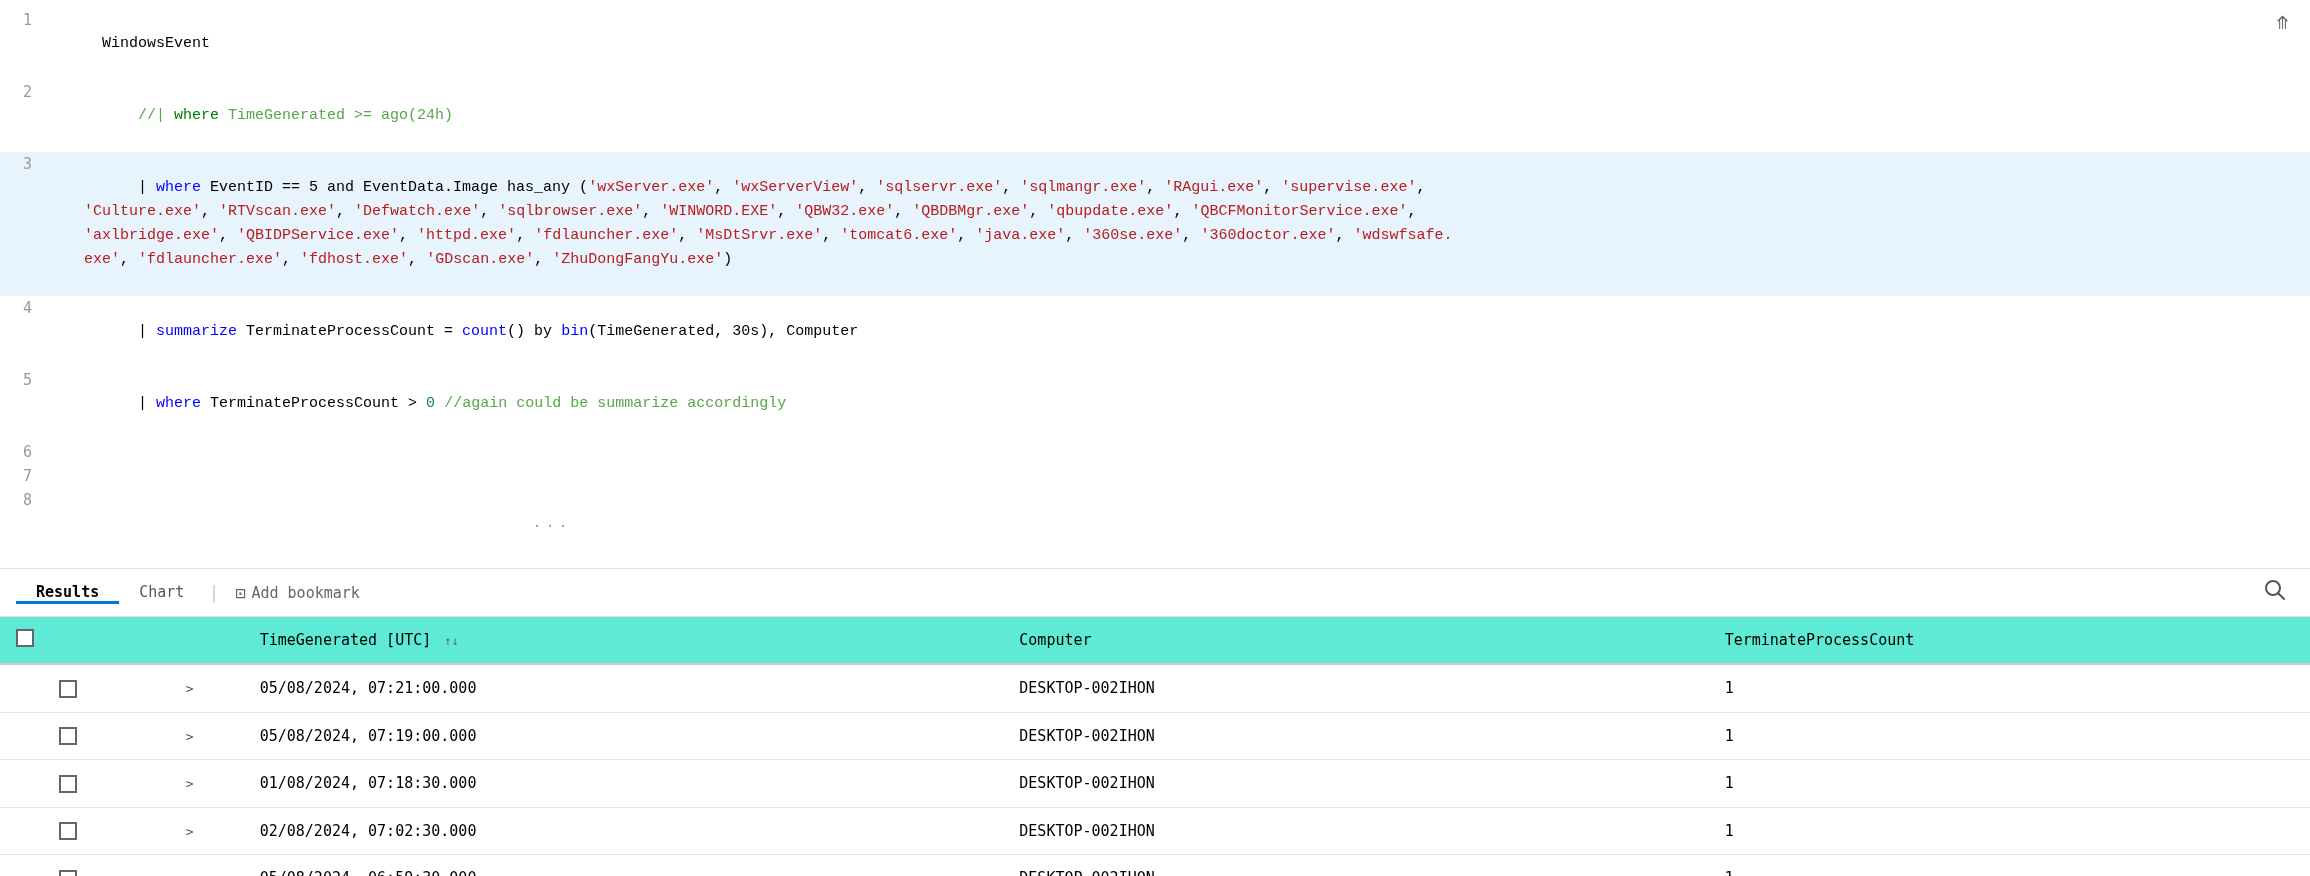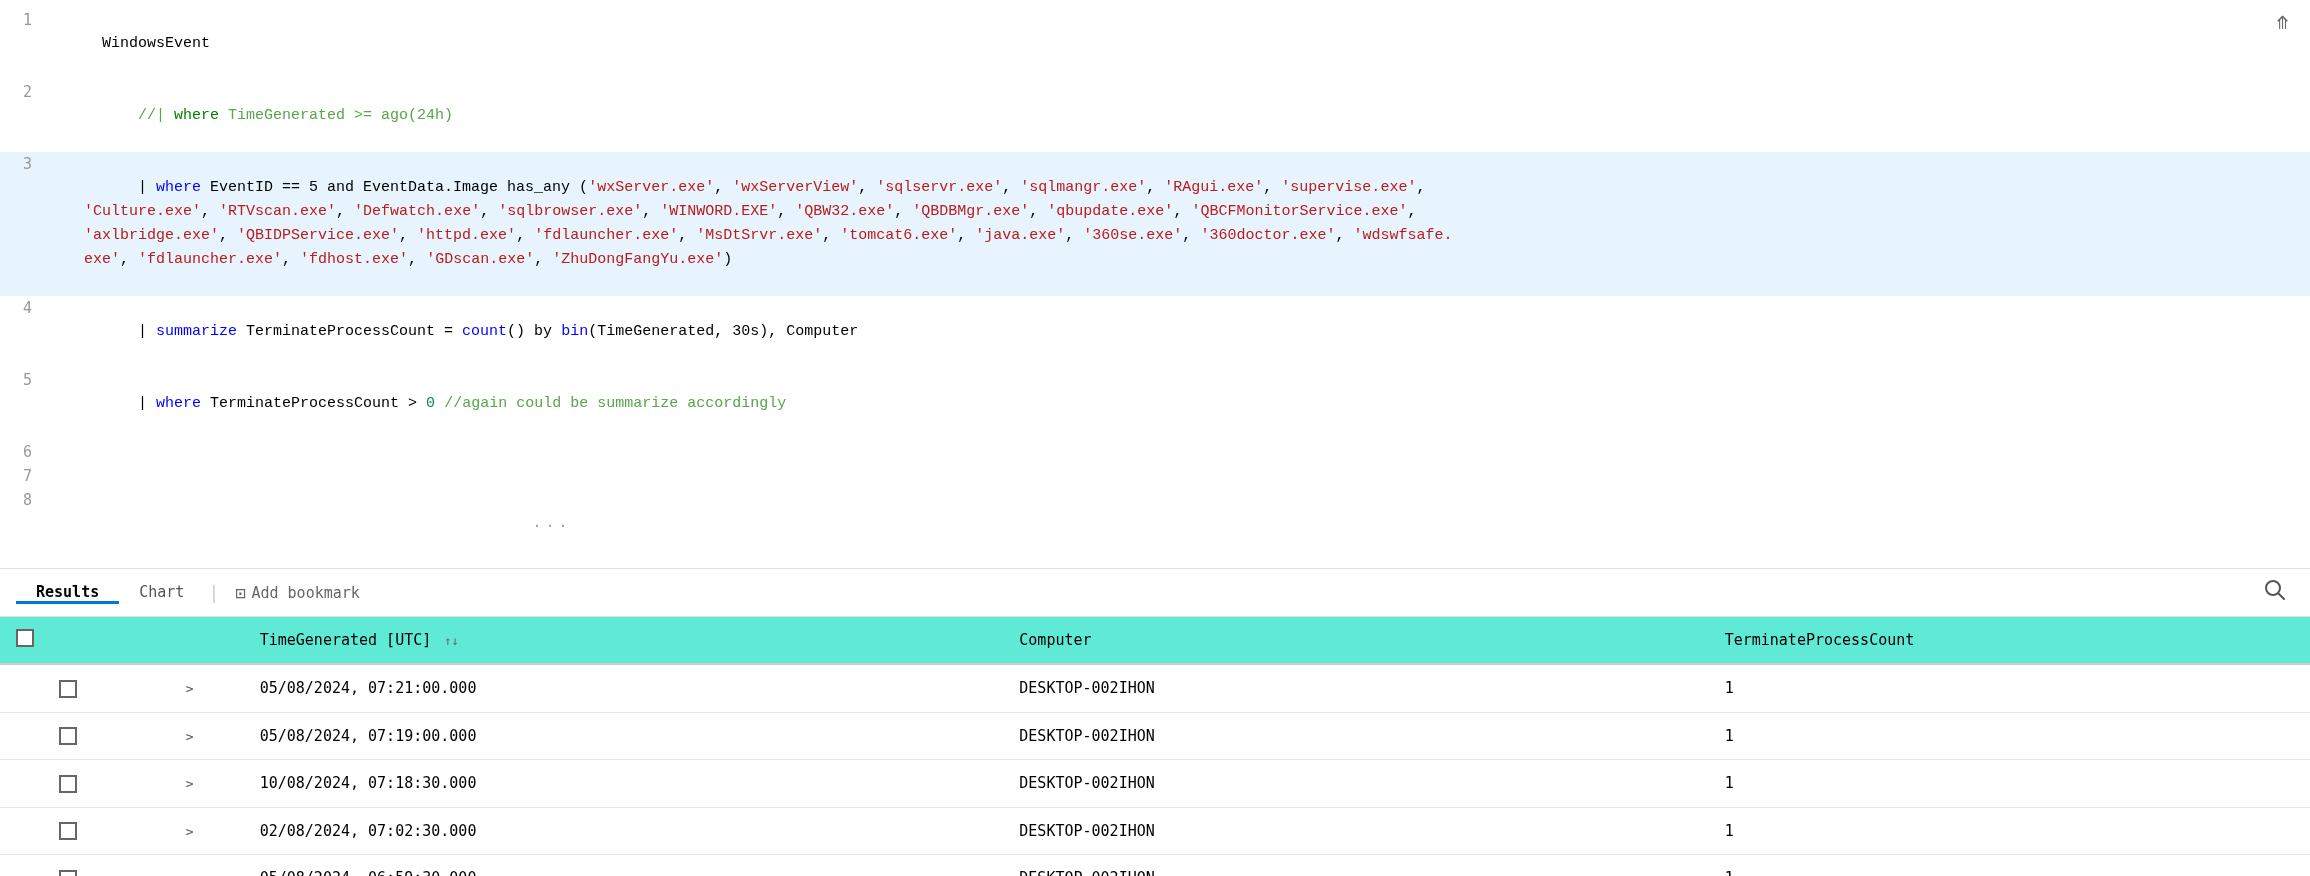--- a/index.html
+++ b/index.html
@@ -344,7 +344,7 @@
       <td class="expand-cell">
         <span class="chevron-right">&gt;</span>
       </td>
-      <td class="col-time">10/08/2024, 07:18:30.000</td>
+      <td class="col-time">01/08/2024, 07:18:30.000</td>
       <td class="col-computer">DESKTOP-002IHON</td>
       <td class="col-count">1</td>
     </tr>

